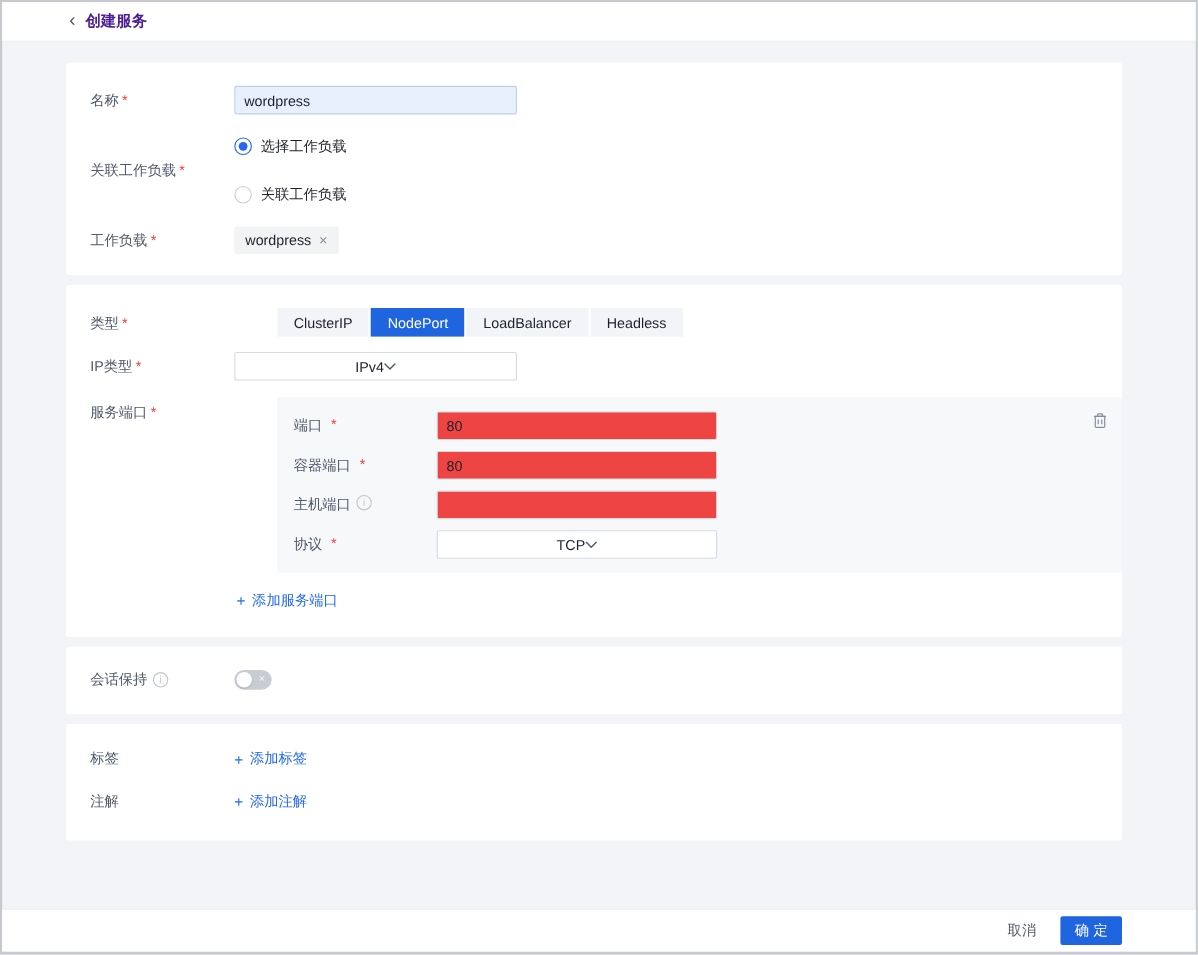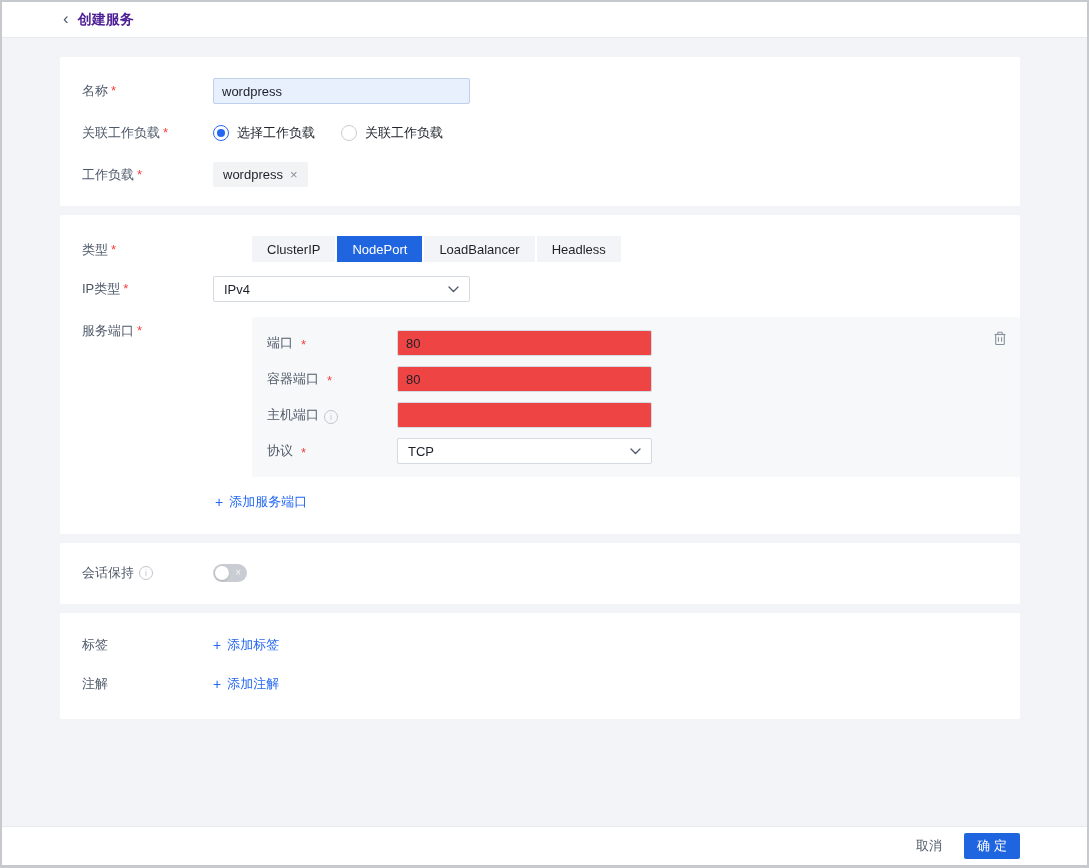--- a/index.html
+++ b/index.html
@@ -38,7 +38,7 @@
     font-family: "Liberation Sans", "DejaVu Sans", sans-serif; outline: none;
   }
   .name-input { width: 257px; background: #e8f0fe; border-color: #bed0ea; }
-  .radio-group { display: flex; align-items: flex-end; gap: 26px; }
+  .radio-group { display: flex; align-items: flex-end; gap: 26px; flex-direction: column; }
   .radio-option { display: flex; align-items: center; gap: 8px; cursor: pointer; }
   .radio-circle {
     width: 16px; height: 16px; border-radius: 50%;

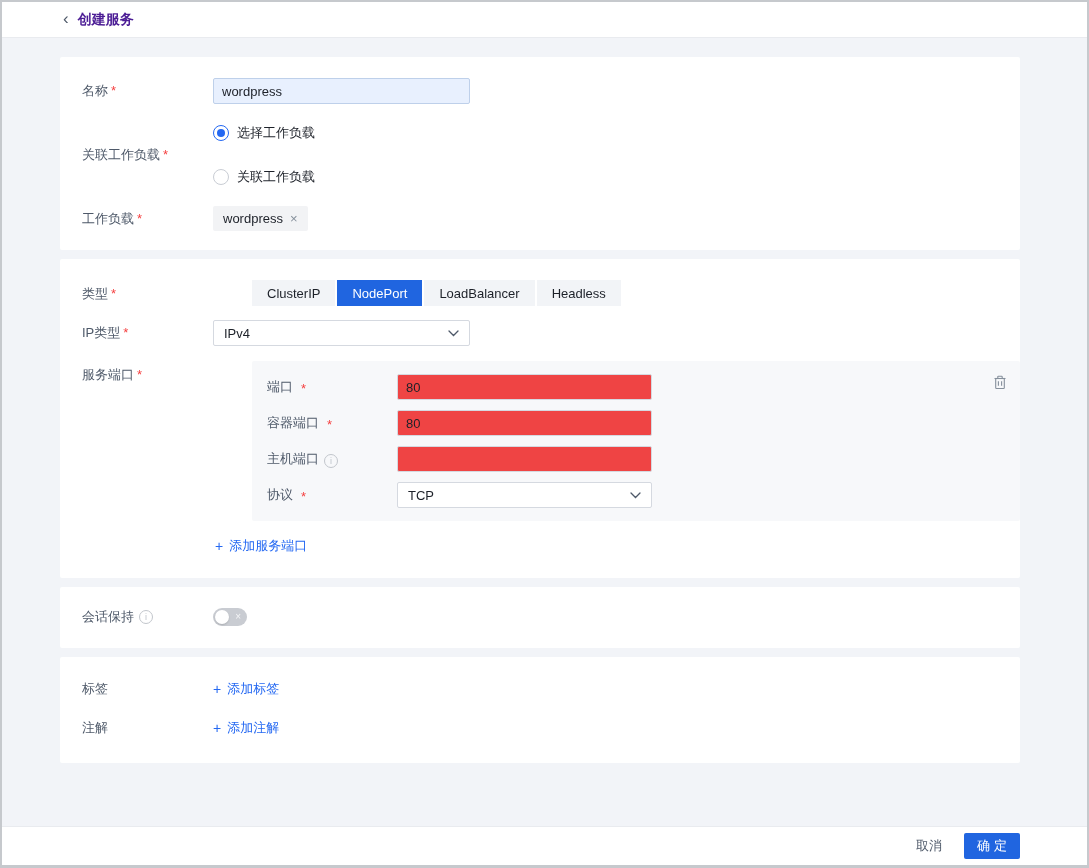--- a/index.html
+++ b/index.html
@@ -66,7 +66,7 @@
   .helper { font-size: 12px; color: #8a919f; margin-top: 6px; }
   .select-box {
     width: 257px; height: 26px; border: 1px solid #d5d9e0; border-radius: 2px;
-    background: #fff; display: flex; align-items: center; justify-content: space-between;
+    background: #fff; display: flex; align-items: center; justify-content: center;
     padding: 0 10px; font-size: 13px; color: #1d2129; cursor: pointer;
   }
   .chev { display: inline-flex; }

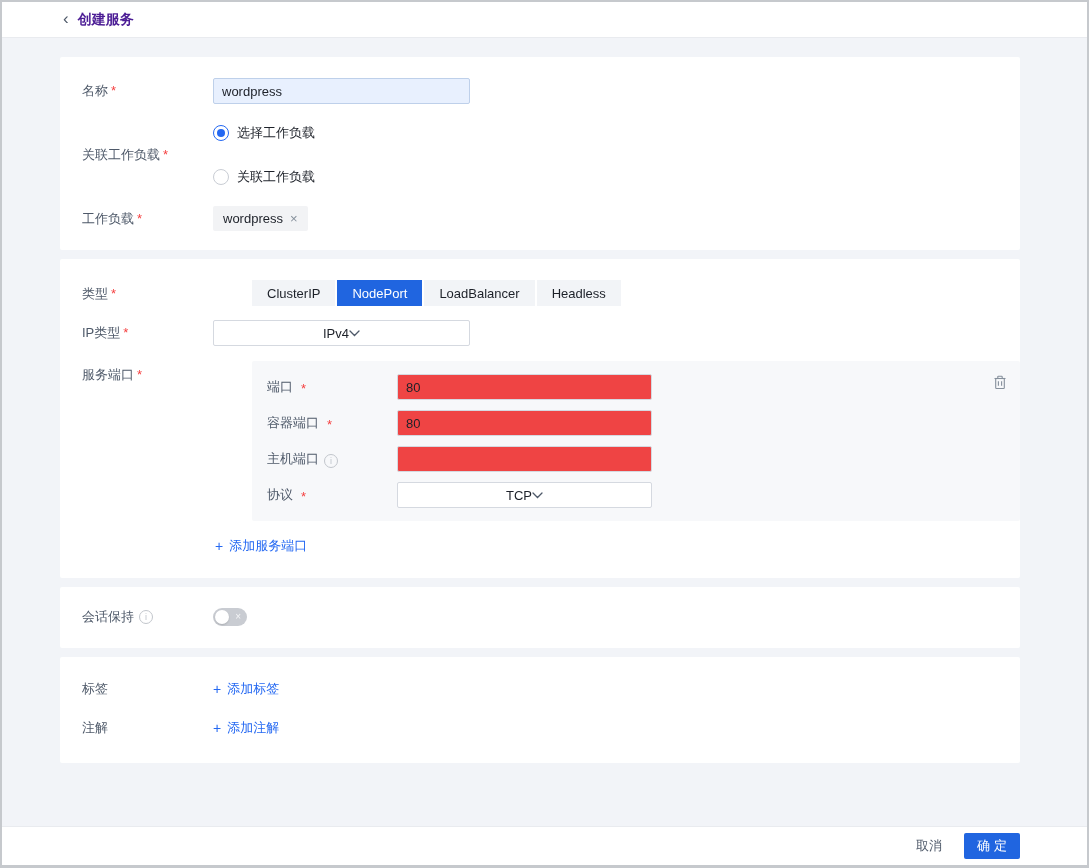--- a/index.html
+++ b/index.html
@@ -76,7 +76,7 @@
   }
   .card-row { display: flex; align-items: center; }
   .card-row + .card-row { margin-top: 10px; }
-  .card-label { width: 130px; flex-shrink: 0; font-size: 13px; color: #4e5969; display: flex; align-items: flex-end; gap: 5px; }
+  .card-label { width: 130px; flex-shrink: 0; font-size: 13px; color: #4e5969; display: flex; align-items: flex-start; gap: 5px; }
   .card-input { width: 255px; }
   .card-select { width: 255px; }
   .trash-btn { position: absolute; top: 14px; right: 13px; cursor: pointer; line-height: 0; }

